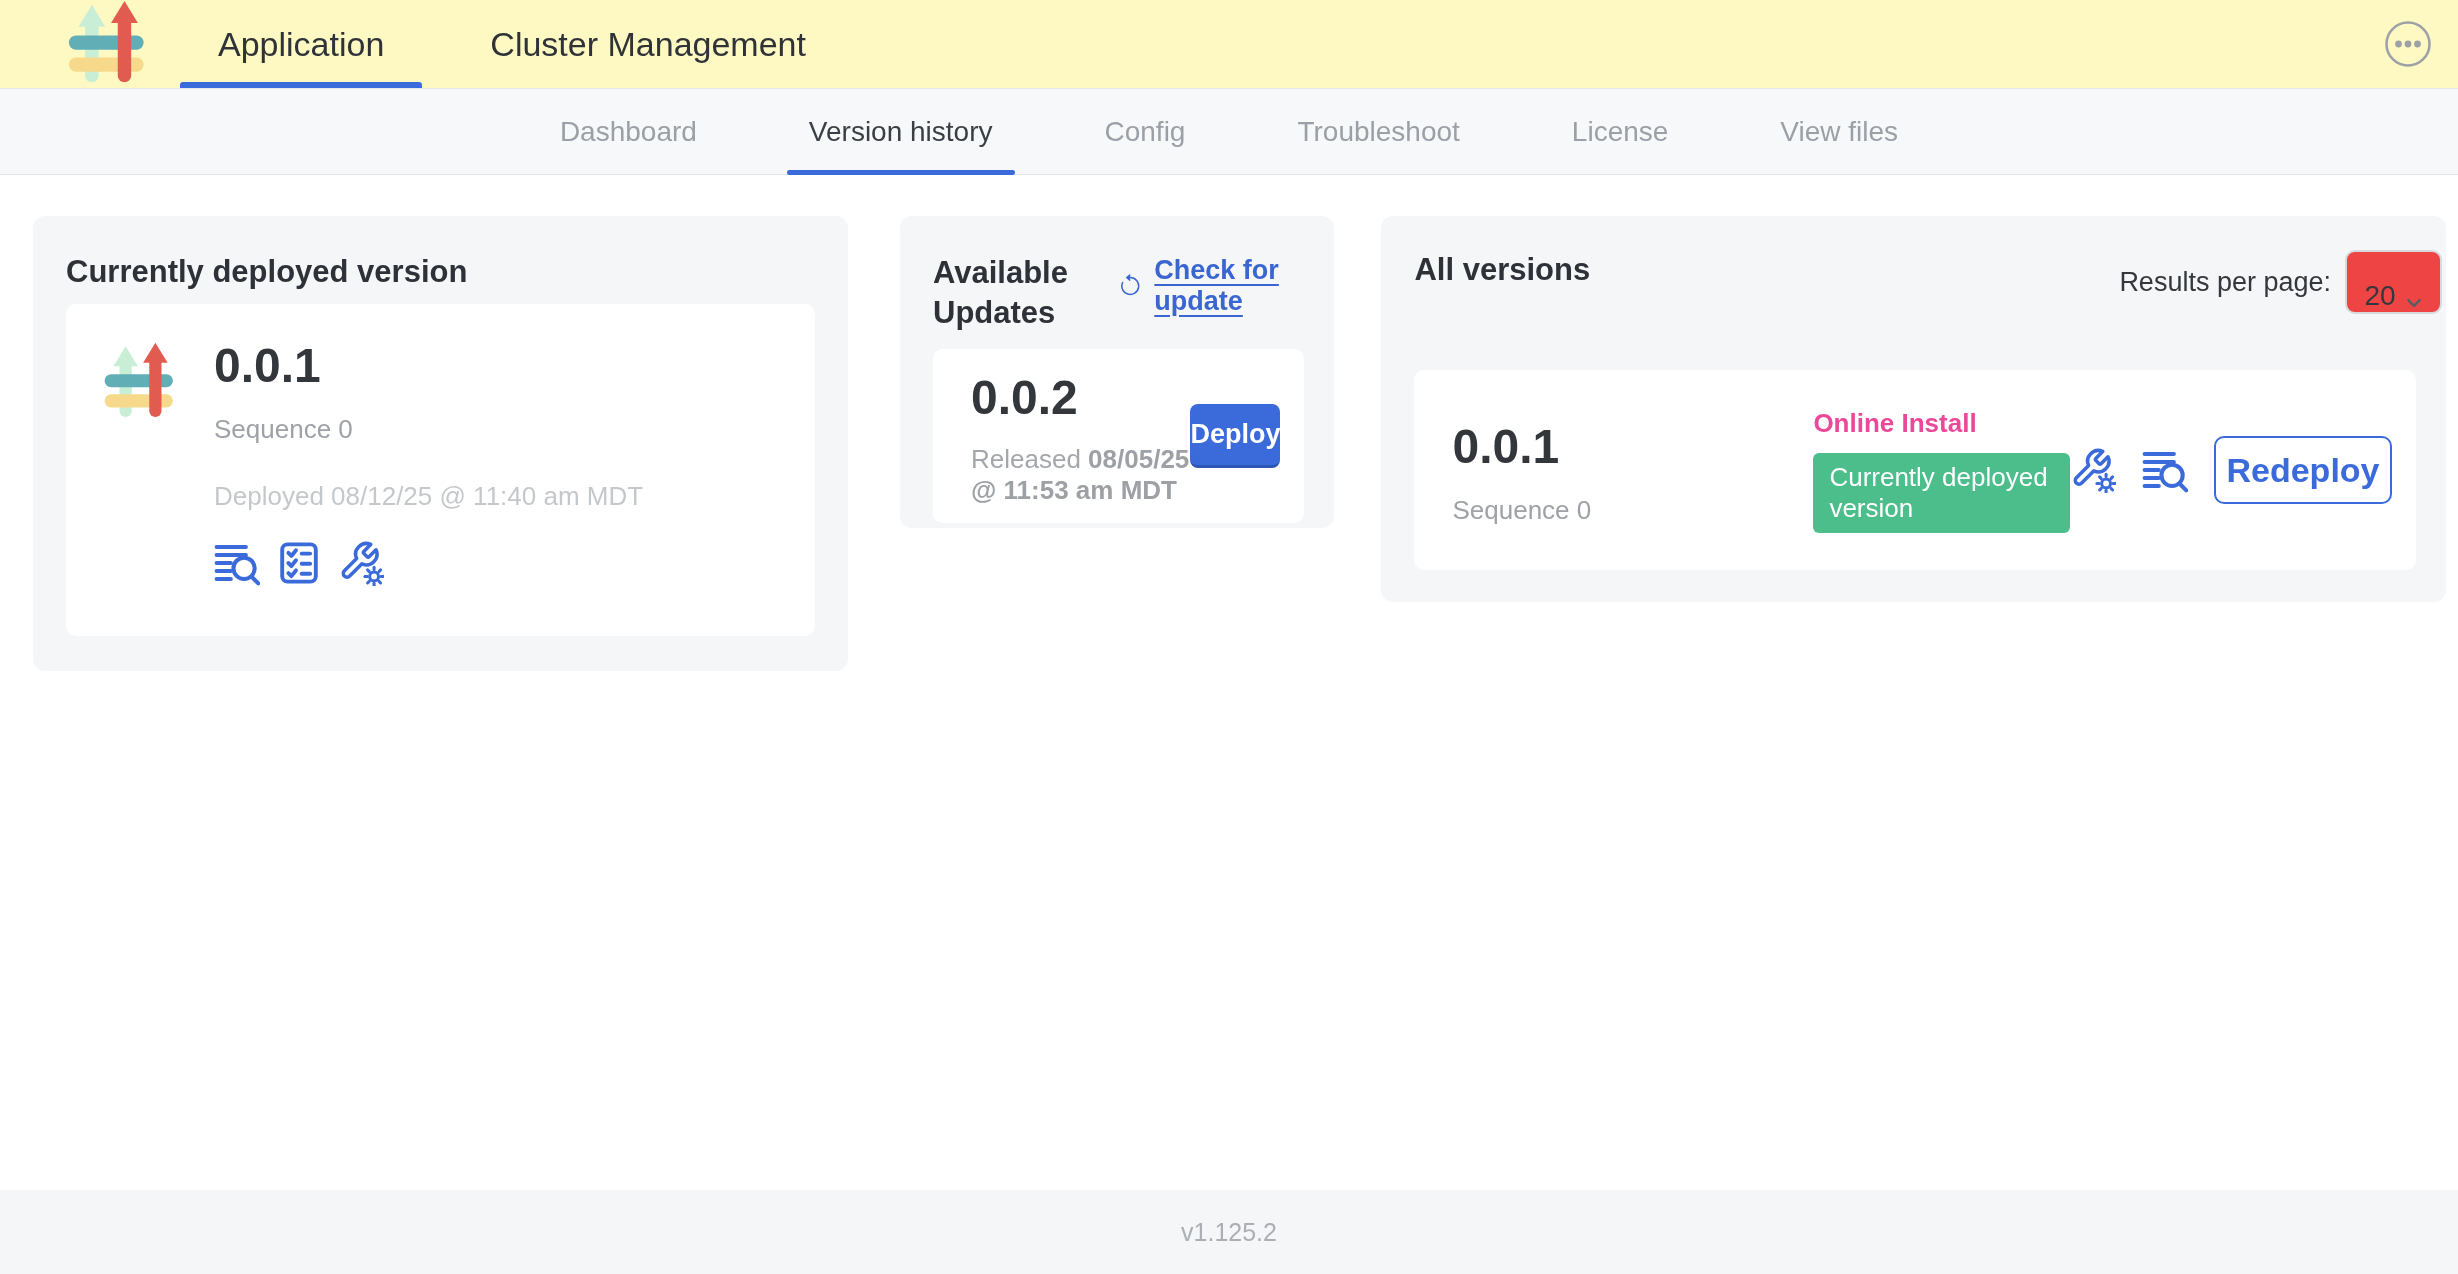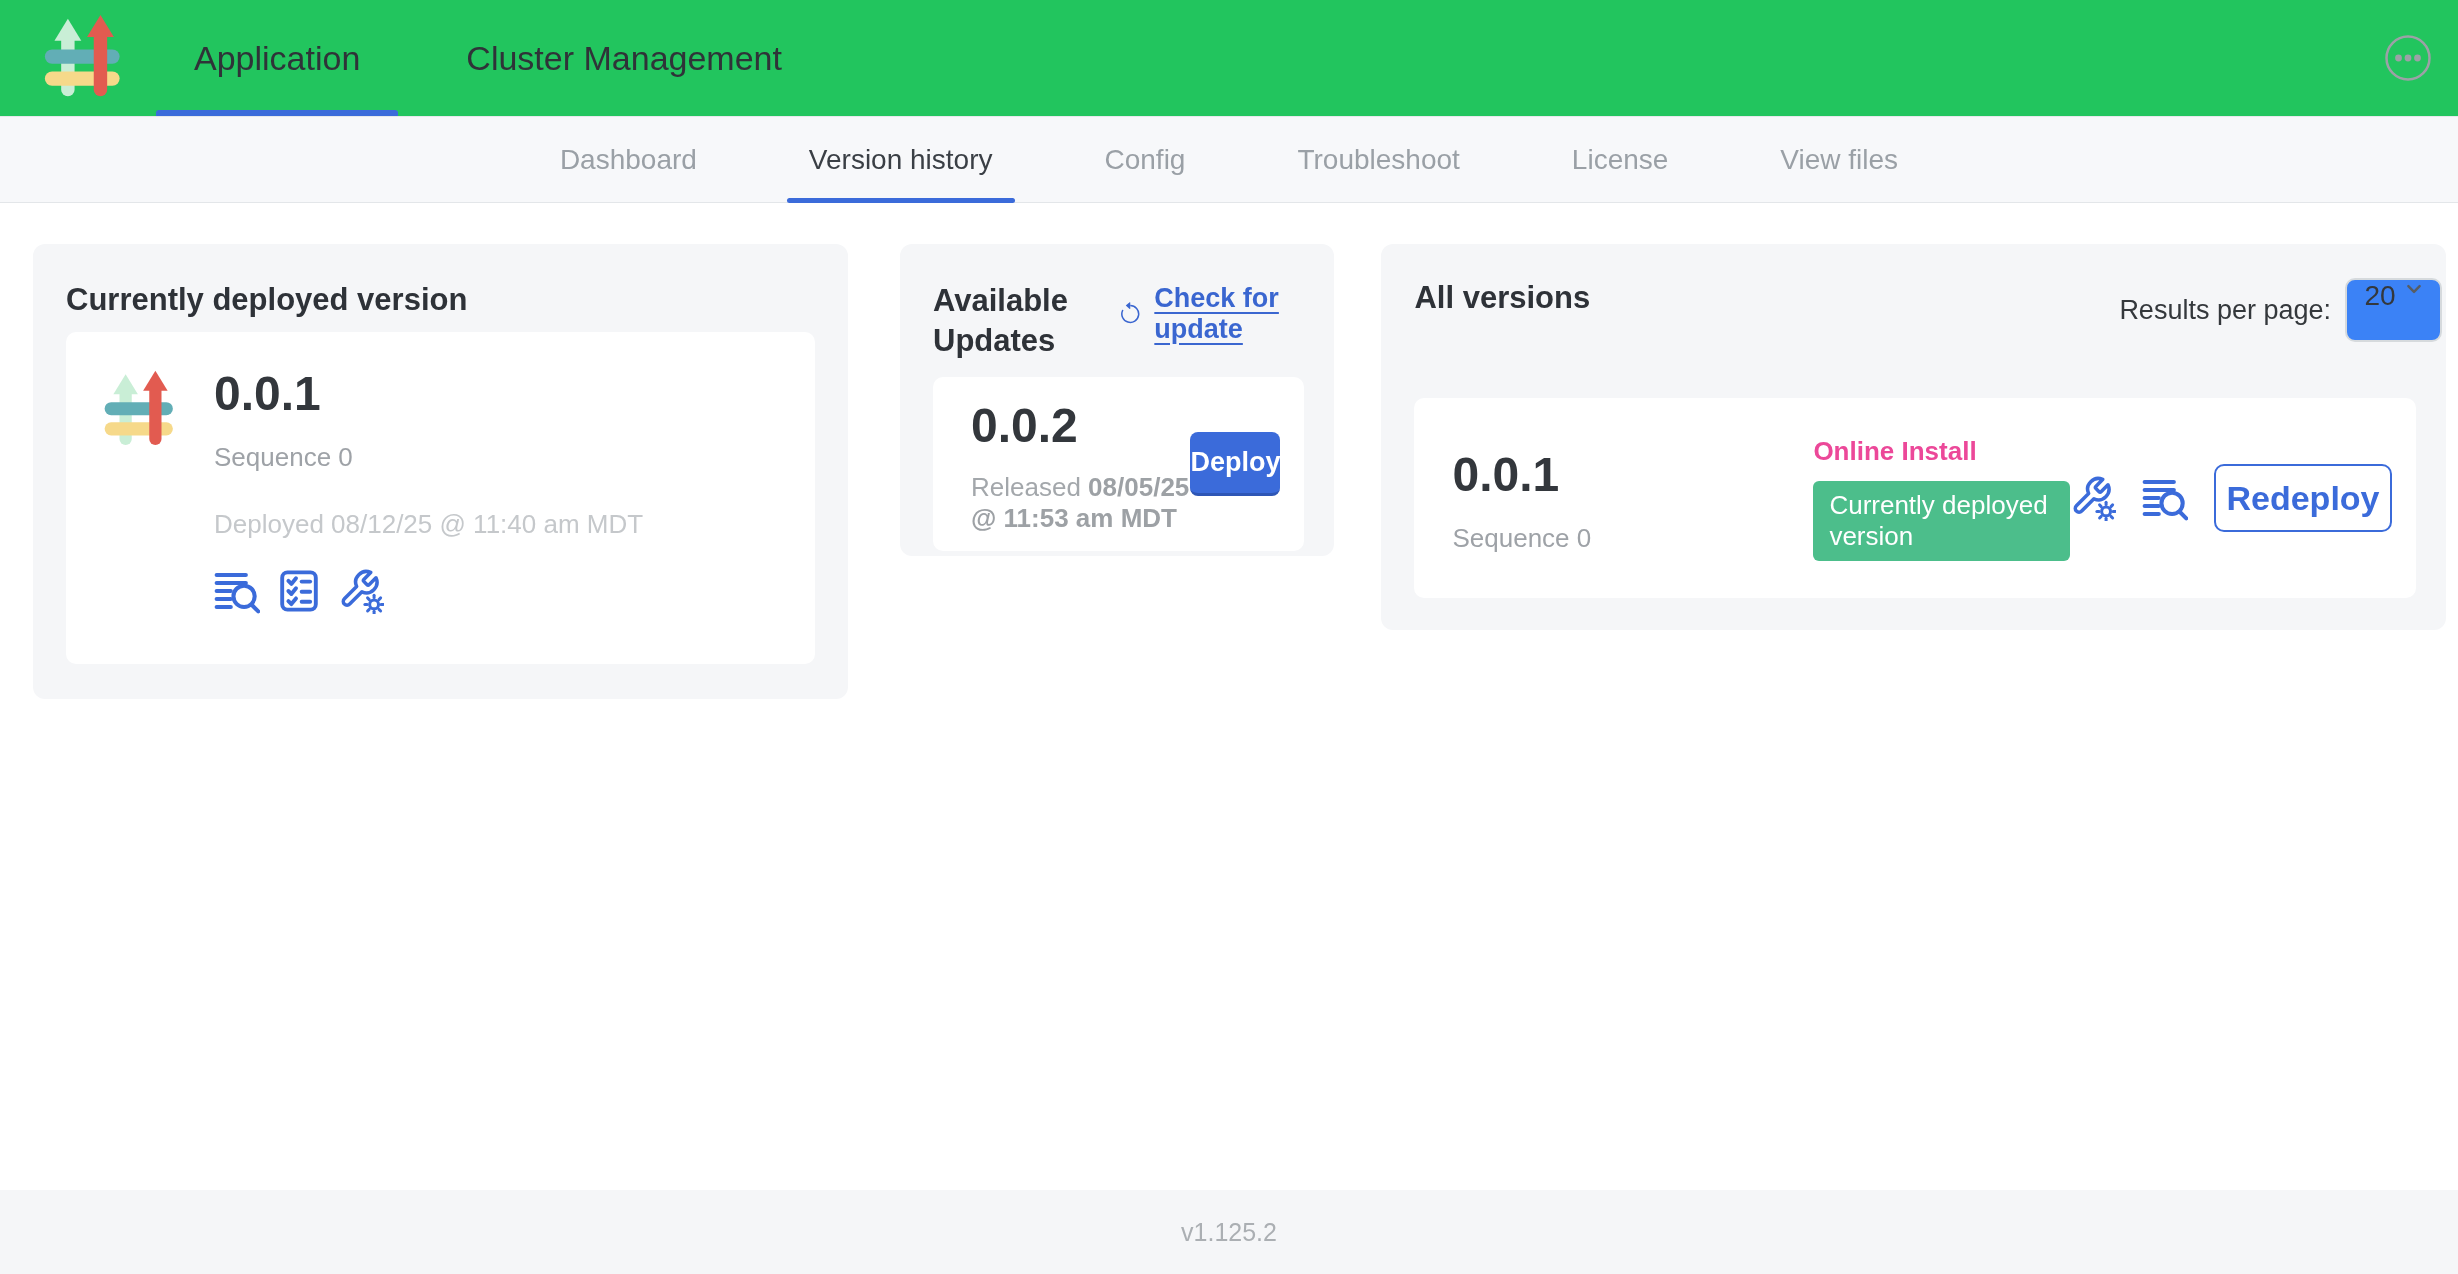--- a/index.html
+++ b/index.html
@@ -12,8 +12,8 @@
 
   
   .topbar {
-    height:117px; background:#22c55e; border-bottom:1px solid #E5E8EB;
-    display:flex; align-items:stretch; flex:none;
+    height:89px; background:#fef9c3; border-bottom:1px solid #E5E8EB;
+    display:flex; align-items:stretch; flex:none;padding-left:24px;
   }
   .brand { display:flex; align-items:center; margin-left:42px; margin-right:22px; }
   .brand svg { width:92px; height:92px; display:block; }

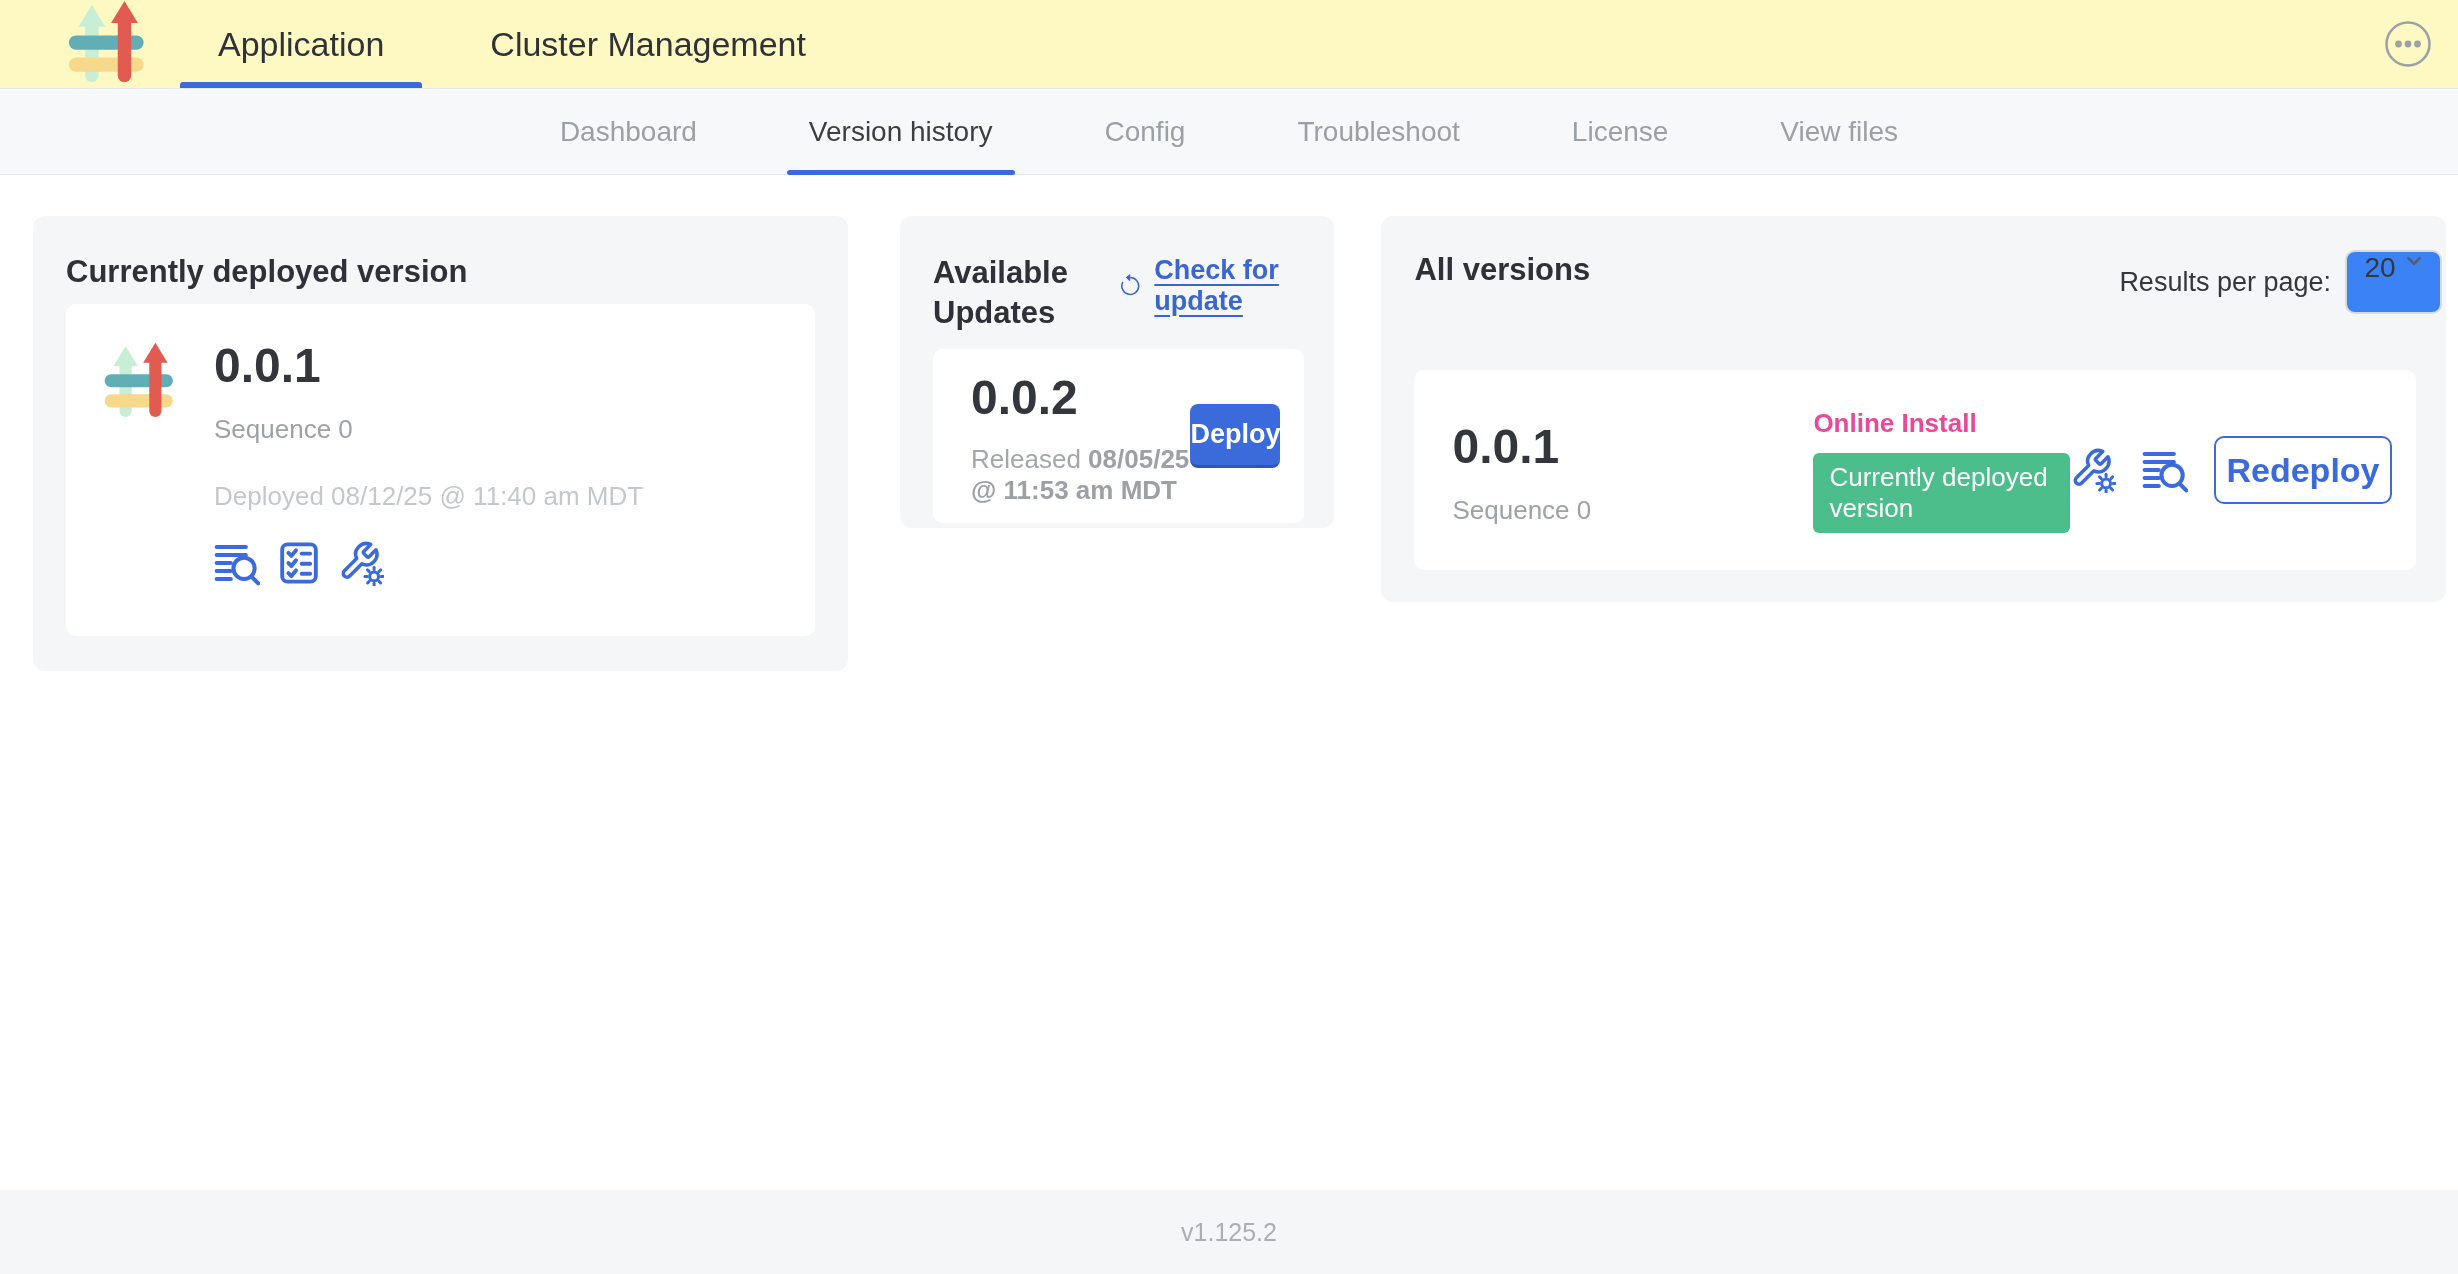--- a/index.html
+++ b/index.html
@@ -85,8 +85,8 @@
   .results-ctl { display:flex; align-items:center; gap:14px; margin-right:-26px; }
   .results-label { font-size:27px; color:#34383C; }
   .results-select {
-    width:97px; height:64px; background:#3b82f6; border:2px solid #D6DADD; border-radius:10px;
-    display:flex; align-items:flex-start; justify-content:center; gap:9px; cursor:pointer;
+    width:97px; height:64px; background:#ef4444; border:2px solid #D6DADD; border-radius:10px;
+    display:flex; align-items:flex-end; justify-content:center; gap:9px; cursor:pointer;
   }
   .results-select .val { font-size:28px; color:#34383C; }
   .results-select svg { width:18px; height:18px; display:block; }

